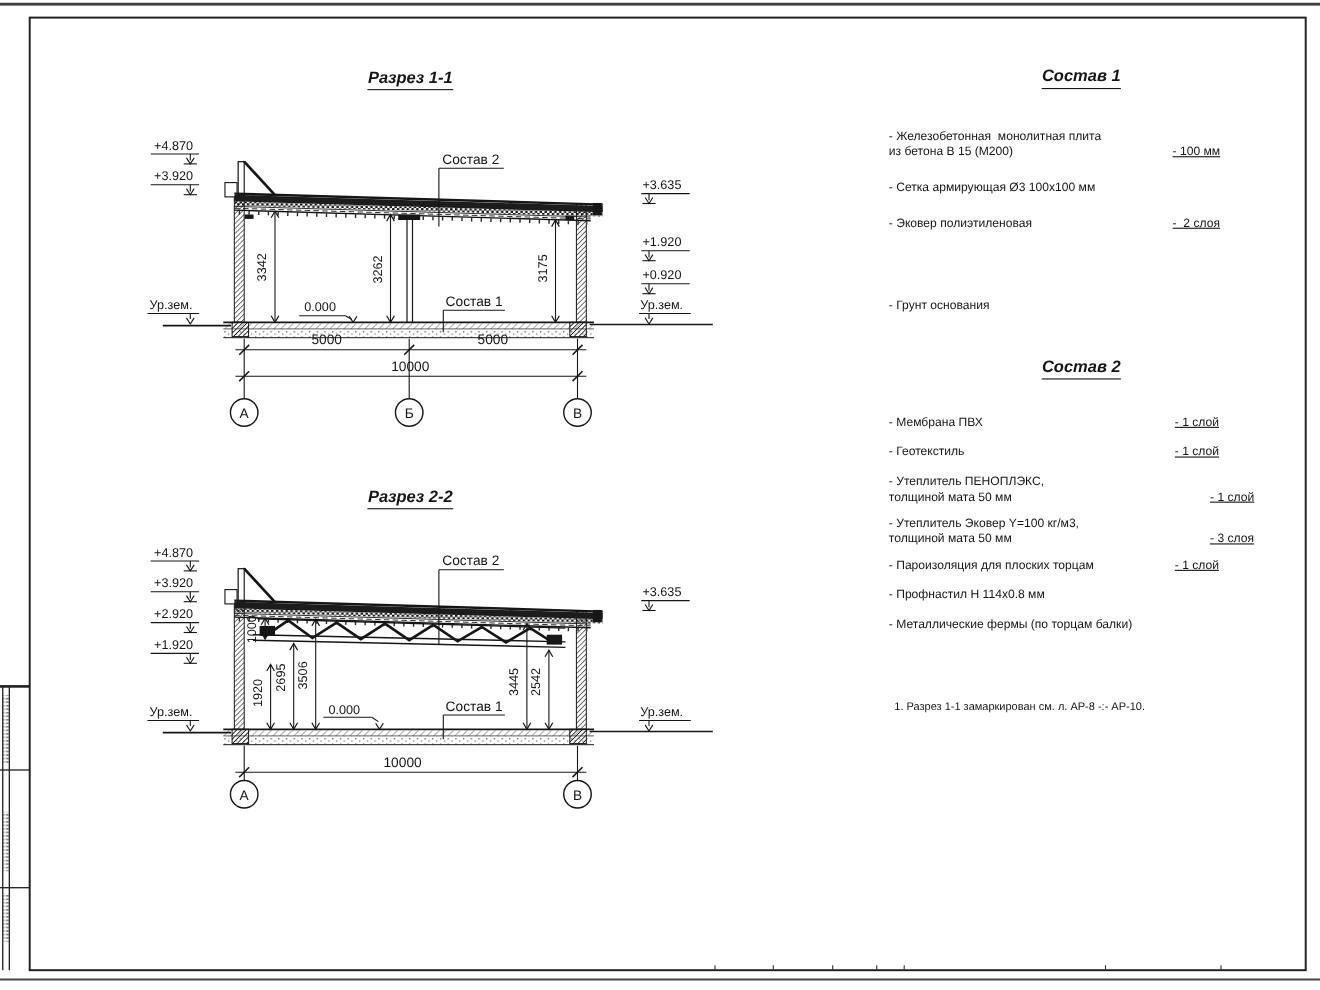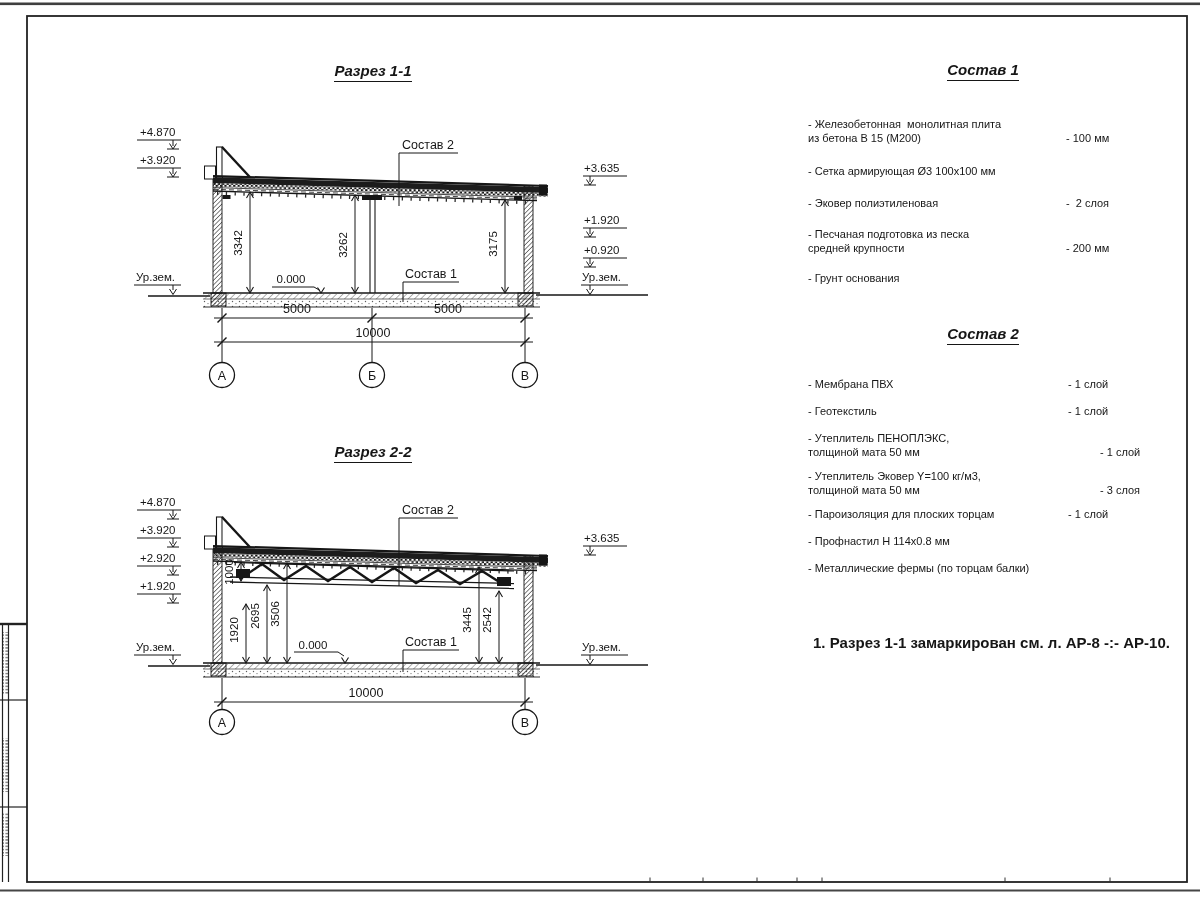--- a/index.html
+++ b/index.html
@@ -11,7 +11,7 @@
   .list{font-size:11px;line-height:14px;}
   .row{position:absolute;left:0;}
   .nm{white-space:pre;}
-  .val{position:absolute;white-space:pre;}
+  .val{position:absolute;white-space:pre;text-decoration:underline;}
   .notes{font-size:15px;line-height:17px;font-weight:bold;}
 </style>
 </head>

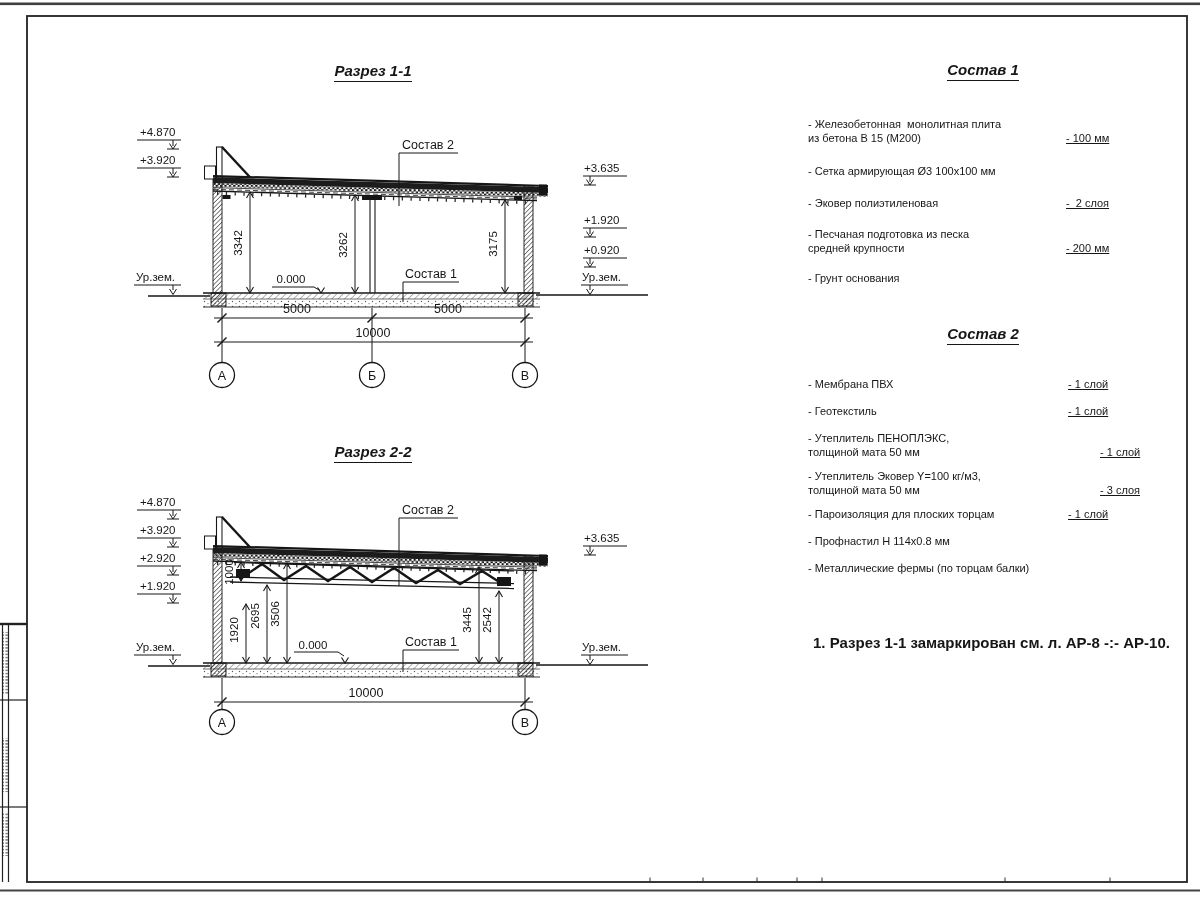--- a/index.html
+++ b/index.html
@@ -359,10 +359,6 @@
     <div class="nm">- Эковер полиэтиленовая</div>
     <div class="val" style="left:258px;top:0;">-  2 слоя</div>
   </div>
-  <div class="row" style="top:110px">
-    <div class="nm"><div>- Песчаная подготовка из песка</div><div>средней крупности</div></div>
-    <div class="val" style="left:258px;top:14px;">- 200 мм</div>
-  </div>
   <div class="row" style="top:154px">
     <div class="nm">- Грунт основания</div>
   </div>

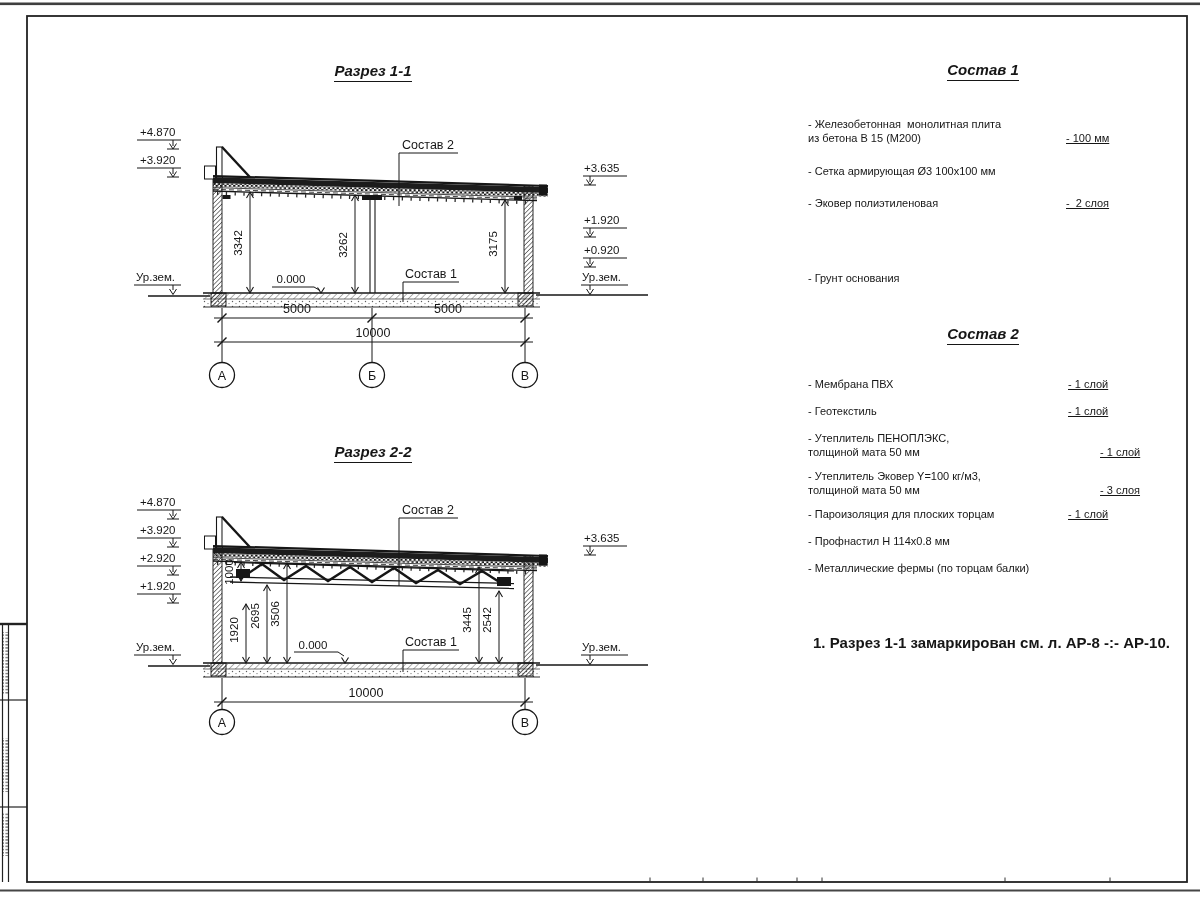--- a/index.html
+++ b/index.html
@@ -12,7 +12,7 @@
   .row{position:absolute;left:0;}
   .nm{white-space:pre;}
   .val{position:absolute;white-space:pre;text-decoration:underline;}
-  .notes{font-size:15px;line-height:17px;font-weight:bold;}
+  .notes{font-size:10px;line-height:17px;}
 </style>
 </head>
 <body>

